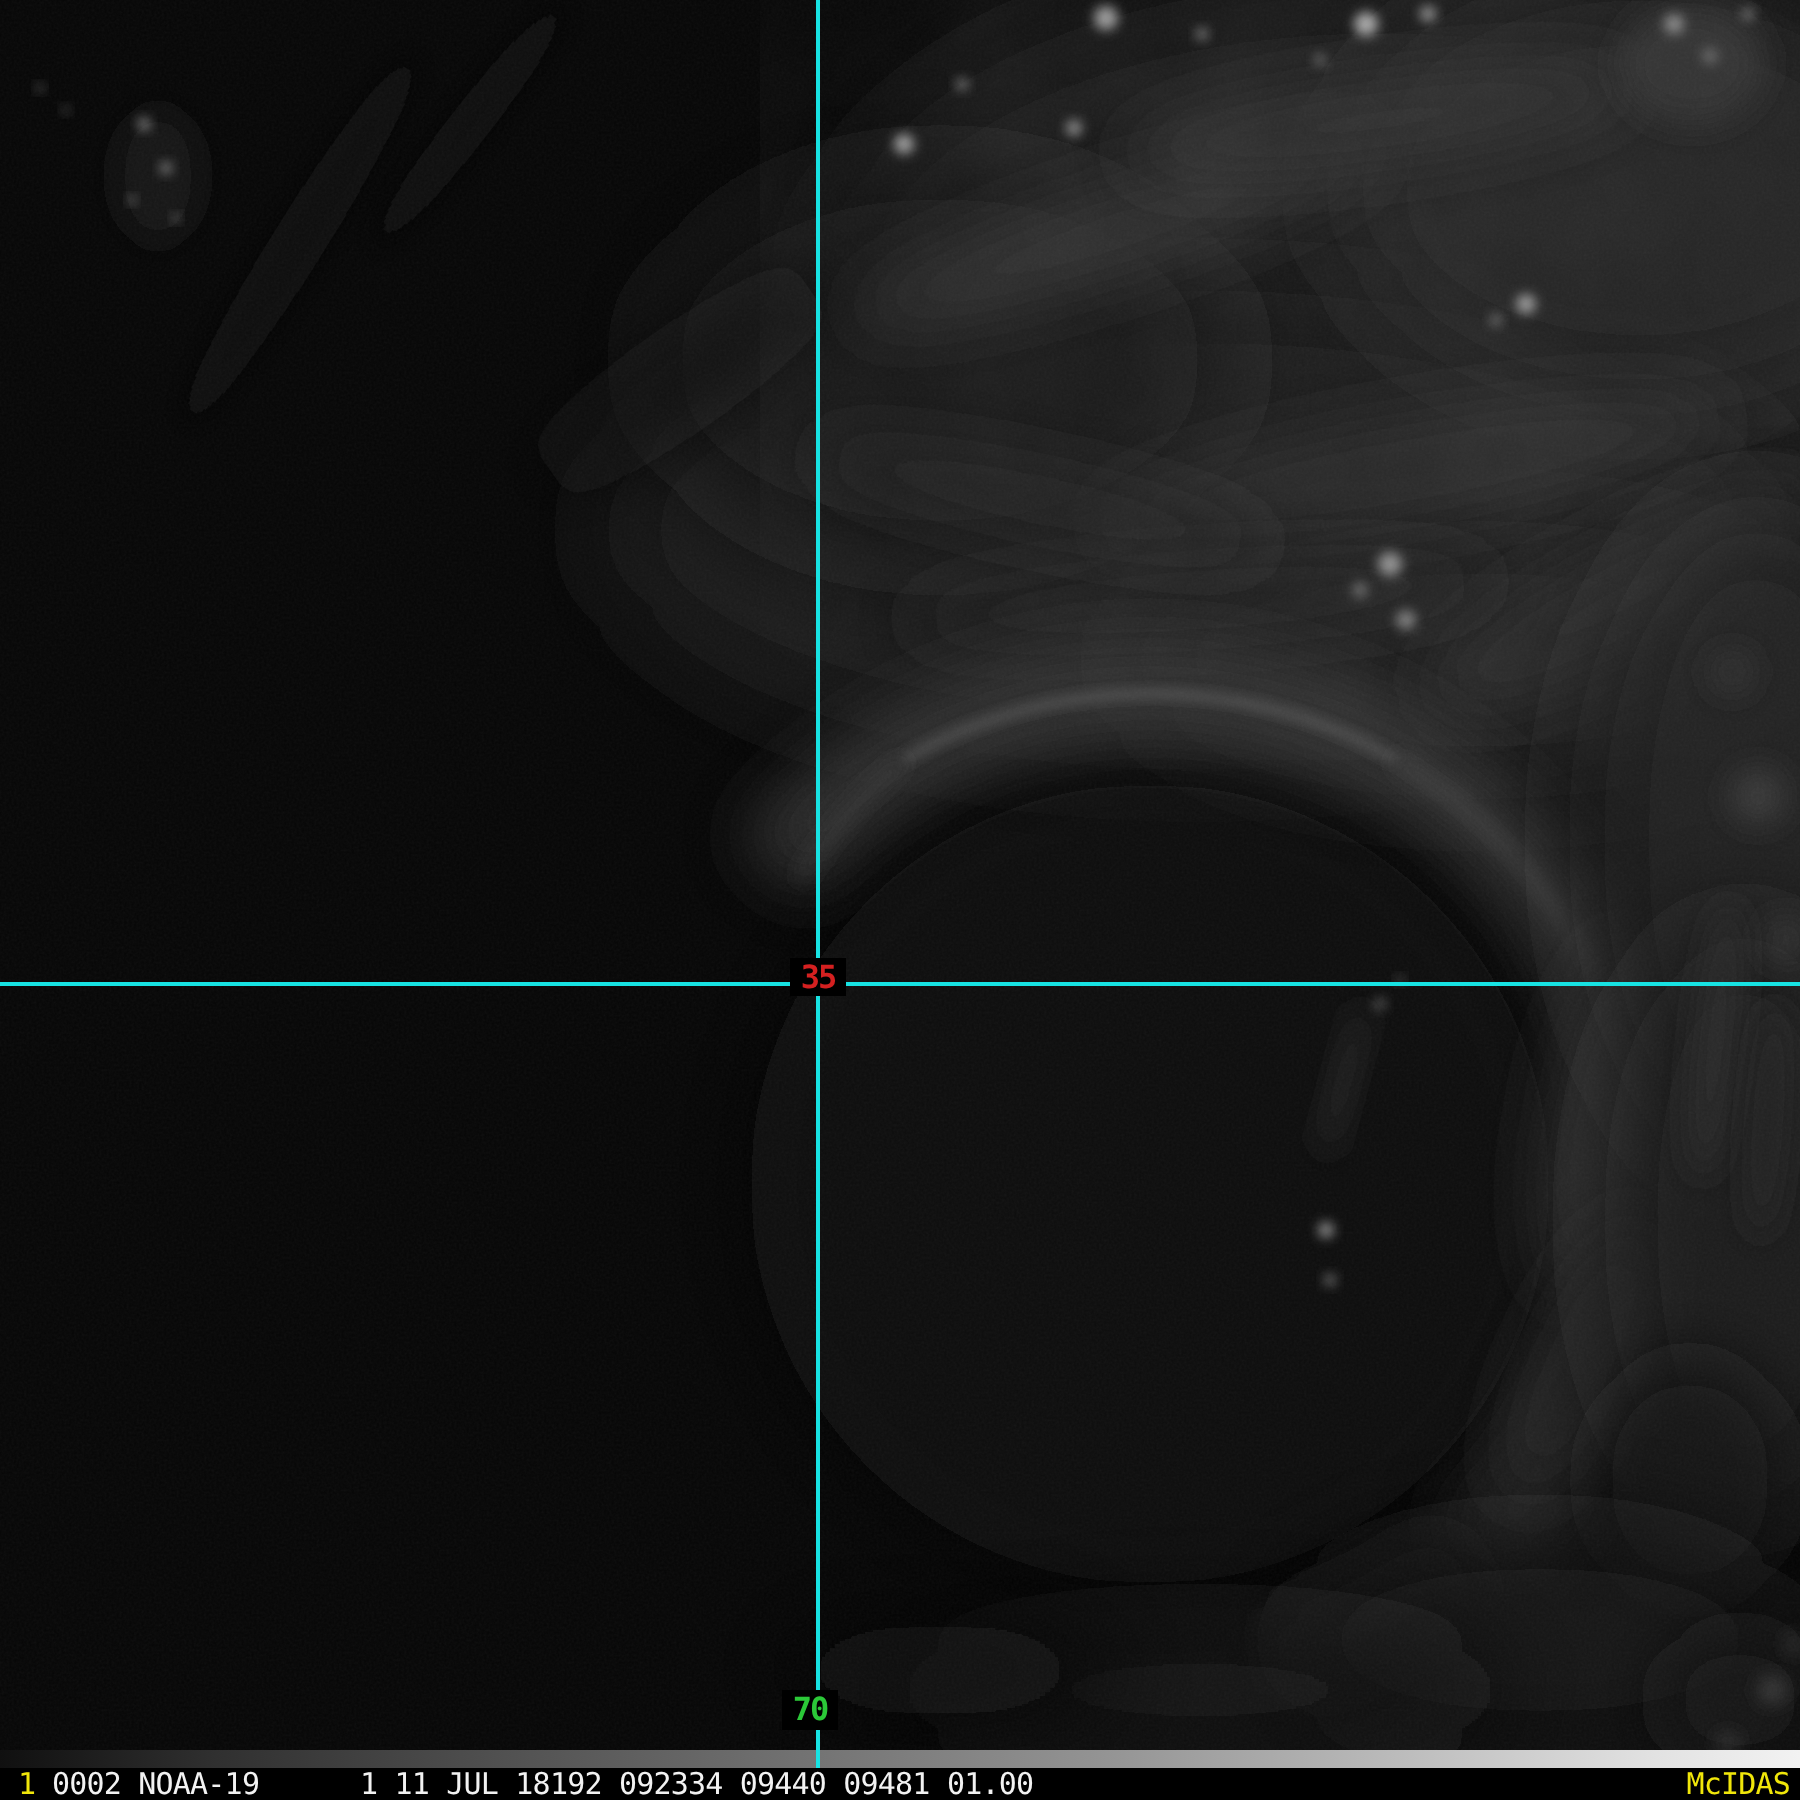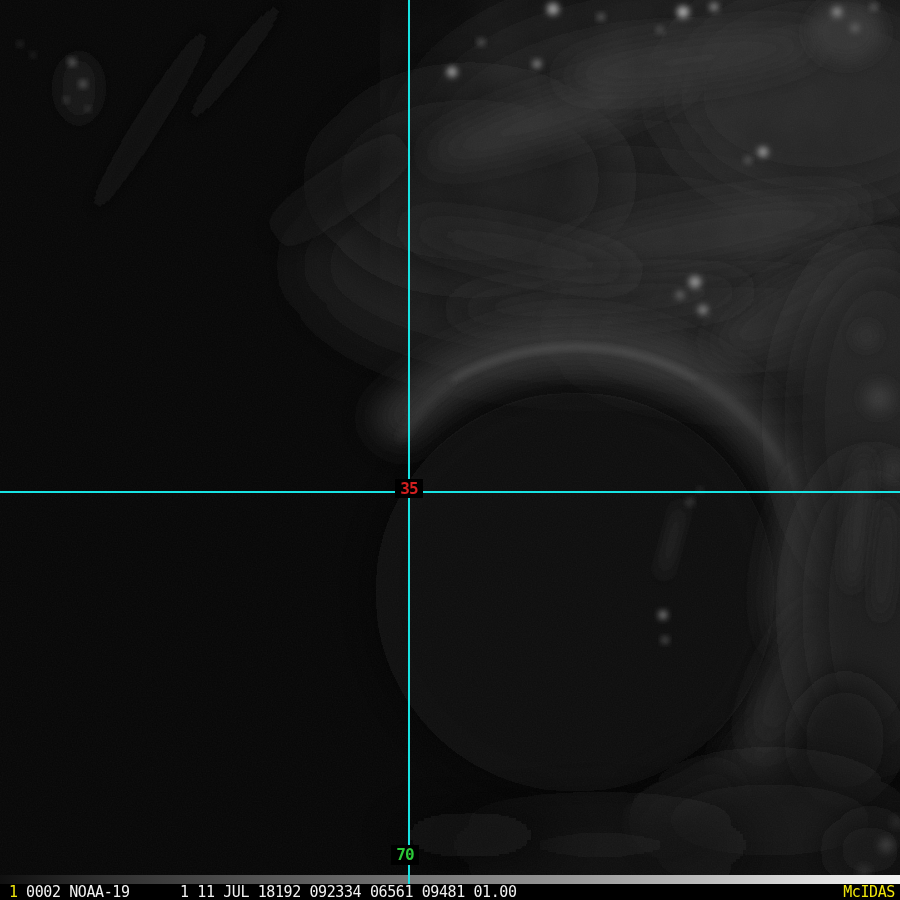--- a/index.html
+++ b/index.html
@@ -210,7 +210,7 @@
   <div class="status-bar">
     <span class="frame-number">1</span>
     <span class="image-id">0002 NOAA-19</span>
-    <span class="image-info">1 11 JUL 18192 092334 06561 09481 01.00</span>
+    <span class="image-info">1 11 JUL 18192 092334 09440 09481 01.00</span>
     <span class="brand">McIDAS</span>
   </div>
 

